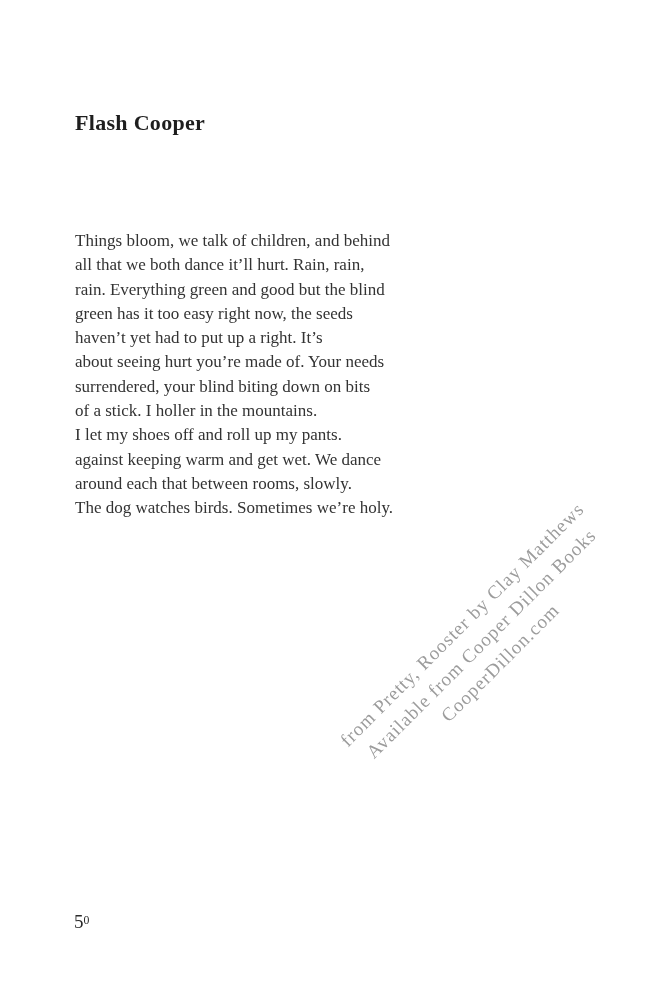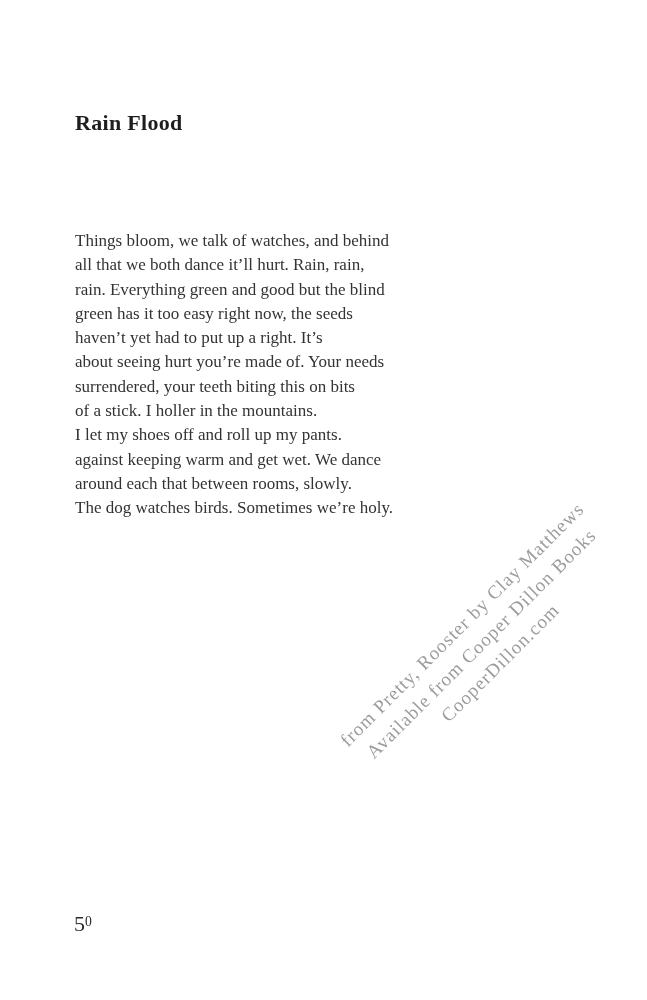--- a/index.html
+++ b/index.html
@@ -67,7 +67,7 @@
 
 <div class="page">
 
-  <h1 class="title">Rain Flood</h1>
+  <h1 class="title">Flash Cooper</h1>
 
   <div class="poem">
     <div>Things bloom, we talk of watches, and behind</div>

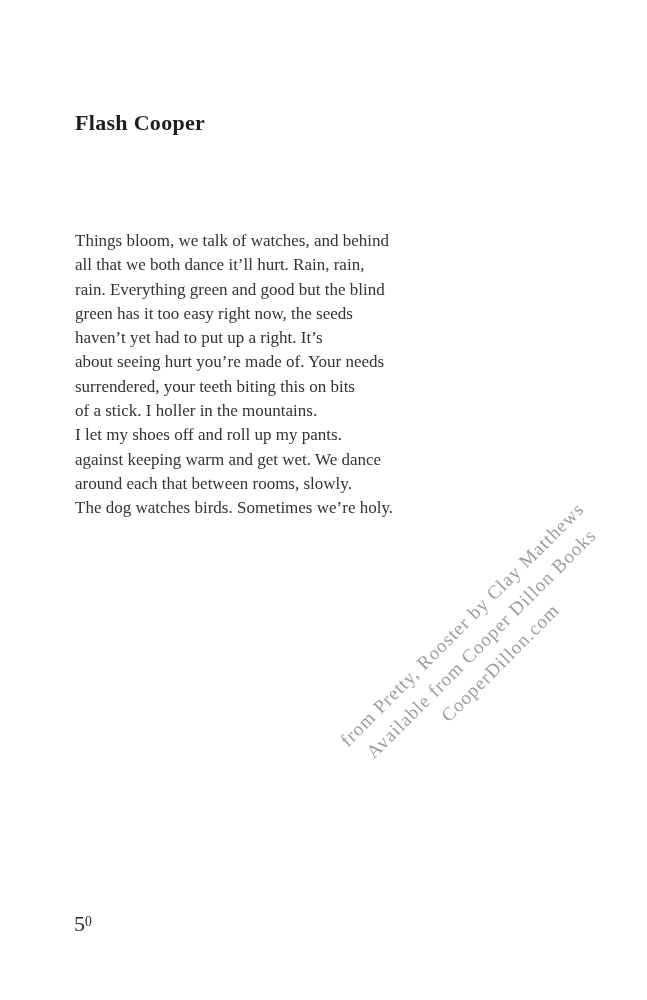--- a/index.html
+++ b/index.html
@@ -70,7 +70,7 @@
   <h1 class="title">Flash Cooper</h1>
 
   <div class="poem">
-    <div>Things bloom, we talk of watches, and behind</div>
+    <div>Things bloom, we talk of children, and behind</div>
     <div>all that we both dance it’ll hurt. Rain, rain,</div>
     <div>rain. Everything green and good but the blind</div>
     <div>green has it too easy right now, the seeds</div>

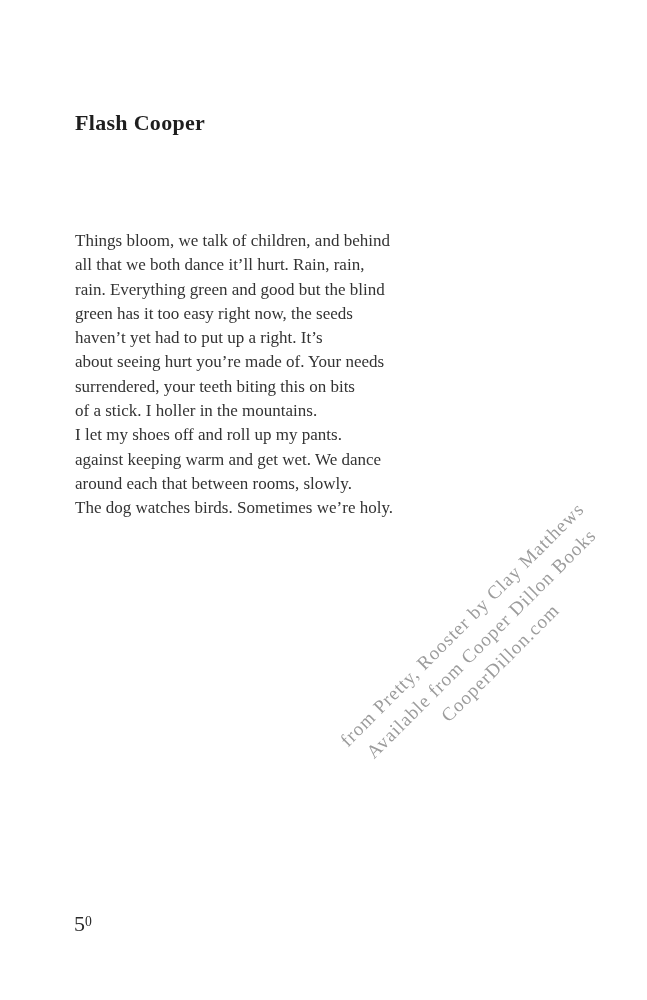--- a/index.html
+++ b/index.html
@@ -76,7 +76,7 @@
     <div>green has it too easy right now, the seeds</div>
     <div>haven’t yet had to put up a right. It’s</div>
     <div>about seeing hurt you’re made of. Your needs</div>
-    <div>surrendered, your teeth biting this on bits</div>
+    <div>surrendered, your blind biting down on bits</div>
     <div>of a stick. I holler in the mountains.</div>
     <div>I let my shoes off and roll up my pants.</div>
     <div>against keeping warm and get wet. We dance</div>

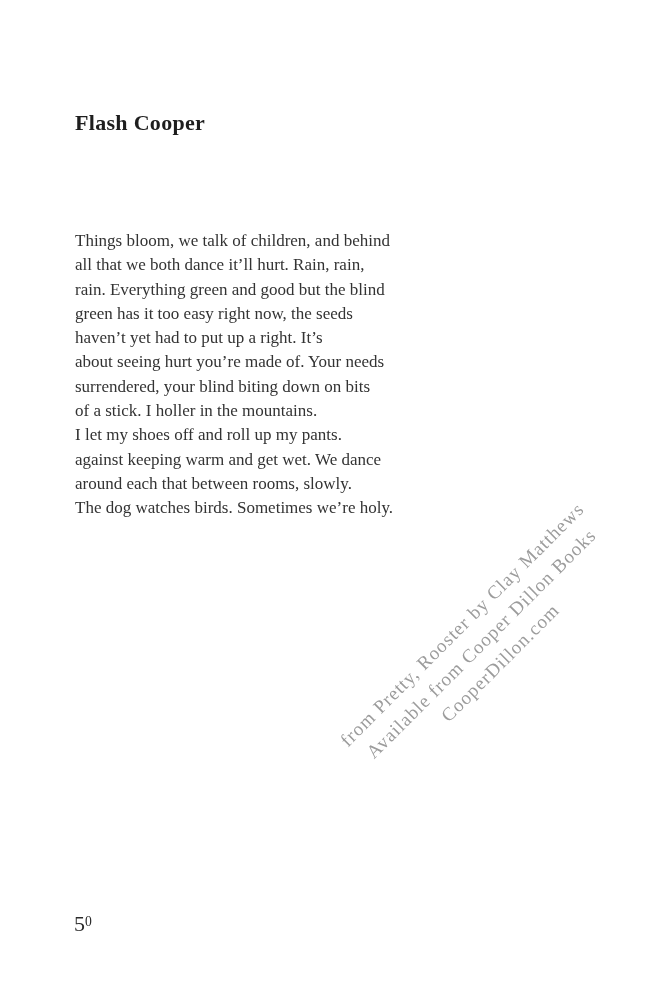--- a/index.html
+++ b/index.html
@@ -53,7 +53,7 @@
     position: absolute;
     left: 74px;
     top: 911px;
-    font-size: 22px;
+    font-size: 19px;
     color: #2a2a2a;
   }
   .pagenum .zero {

